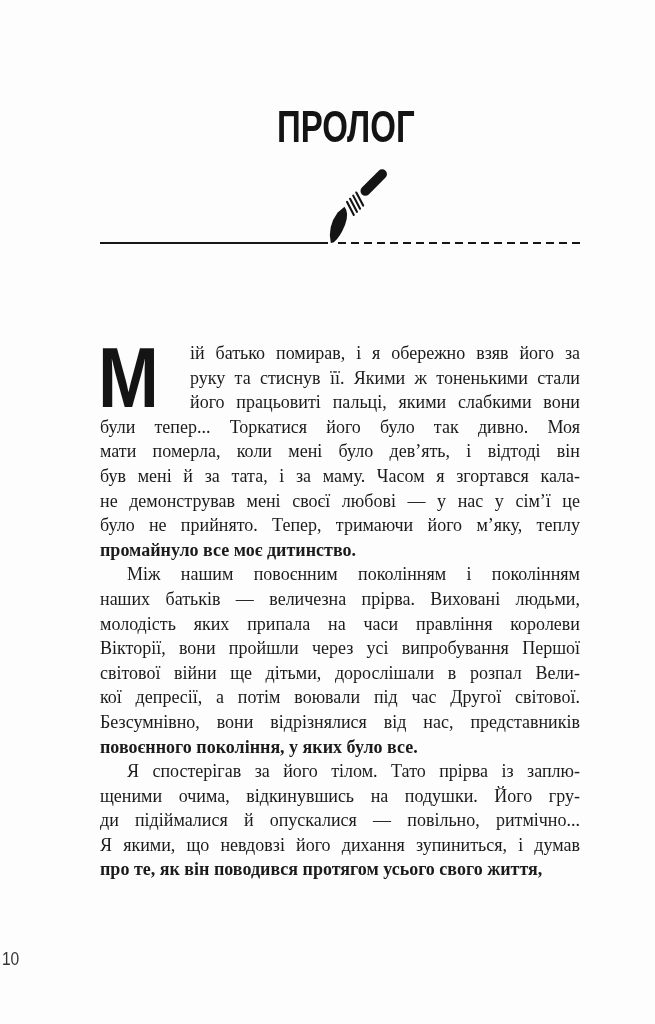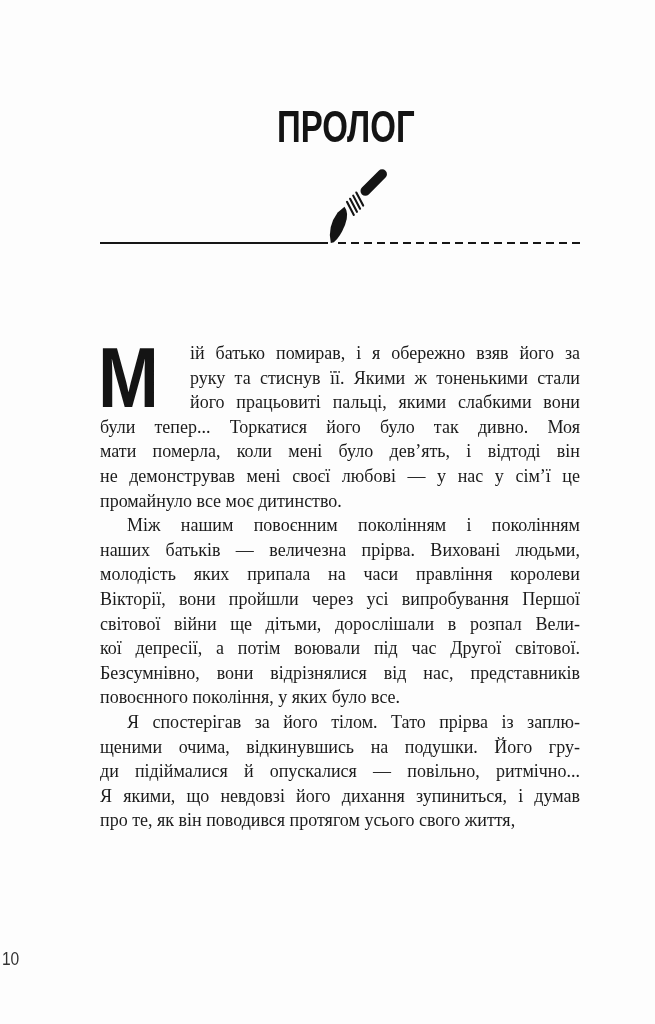--- a/index.html
+++ b/index.html
@@ -152,6 +152,7 @@
         <div class="line beside-dropcap">його працьовиті пальці, якими слабкими вони</div>
         <div class="line">були тепер... Торкатися його було так дивно. Моя</div>
         <div class="line">мати померла, коли мені було дев’ять, і відтоді він</div>
+        <div class="line">був мені й за тата, і за маму. Часом я згортався кала-</div>
         <div class="line">не демонстрував мені своєї любові — у нас у сім’ї це</div>
         <div class="line last">промайнуло все моє дитинство.</div>
       </div>

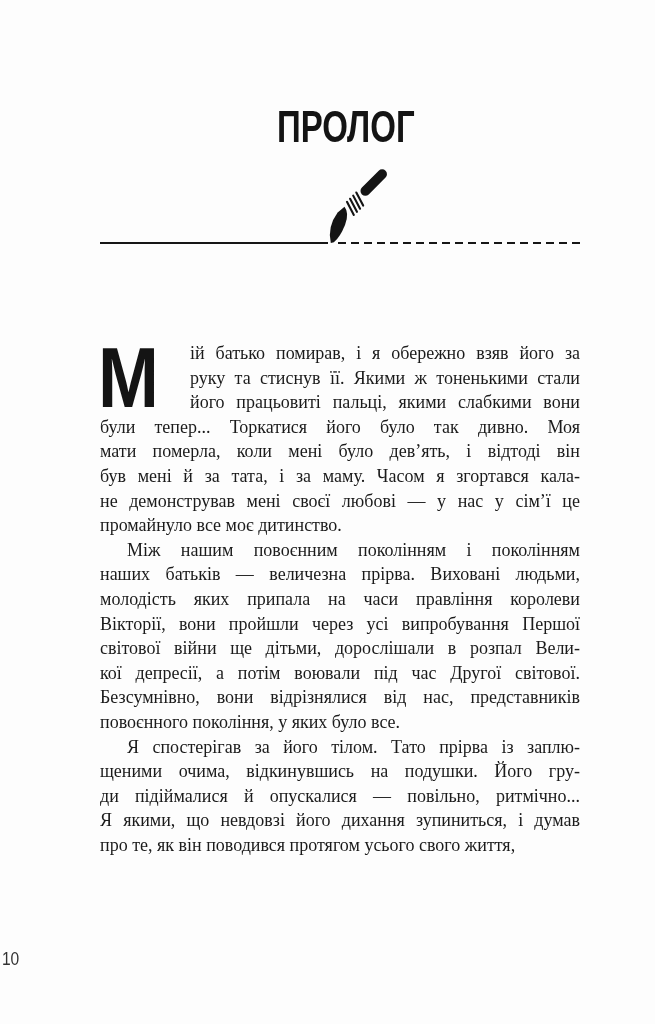--- a/index.html
+++ b/index.html
@@ -154,6 +154,7 @@
         <div class="line">мати померла, коли мені було дев’ять, і відтоді він</div>
         <div class="line">був мені й за тата, і за маму. Часом я згортався кала-</div>
         <div class="line">не демонстрував мені своєї любові — у нас у сім’ї це</div>
+        <div class="line">було не прийнято. Тепер, тримаючи його м’яку, теплу</div>
         <div class="line last">промайнуло все моє дитинство.</div>
       </div>
       <div class="paragraph">

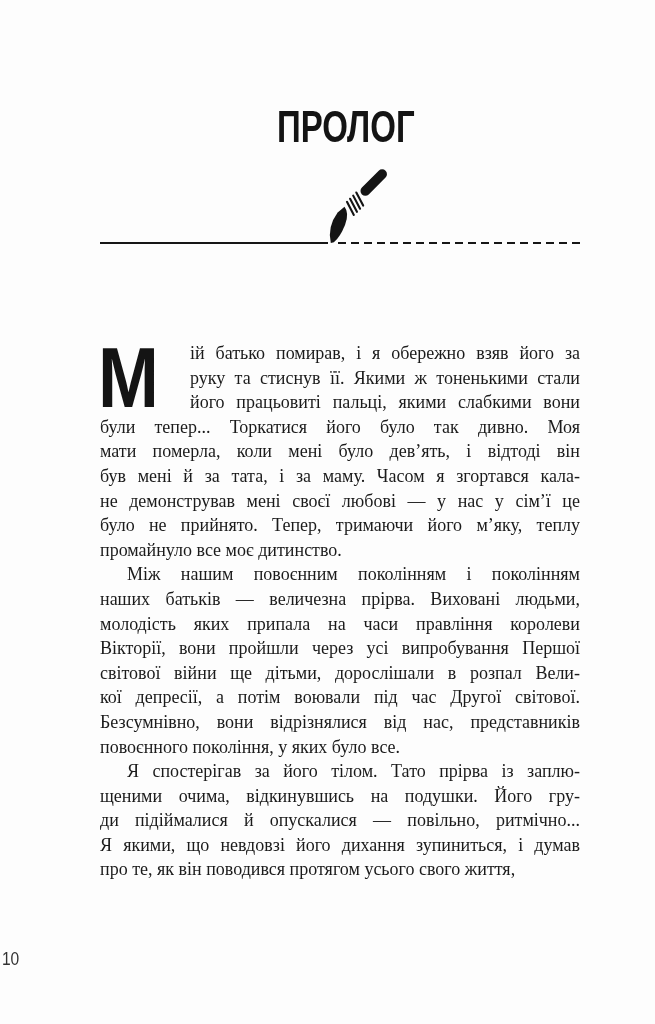--- a/index.html
+++ b/index.html
@@ -85,7 +85,7 @@
     text-align-last: justify;
     white-space: normal;
   }
-  .line.last { text-align-last: left; }
+  .line.last { text-align-last: left; font-weight: bold; }
   .line.beside-dropcap { margin-left: 90px; }
   .line.first-indent { text-indent: 27px; }
   .dropcap {

